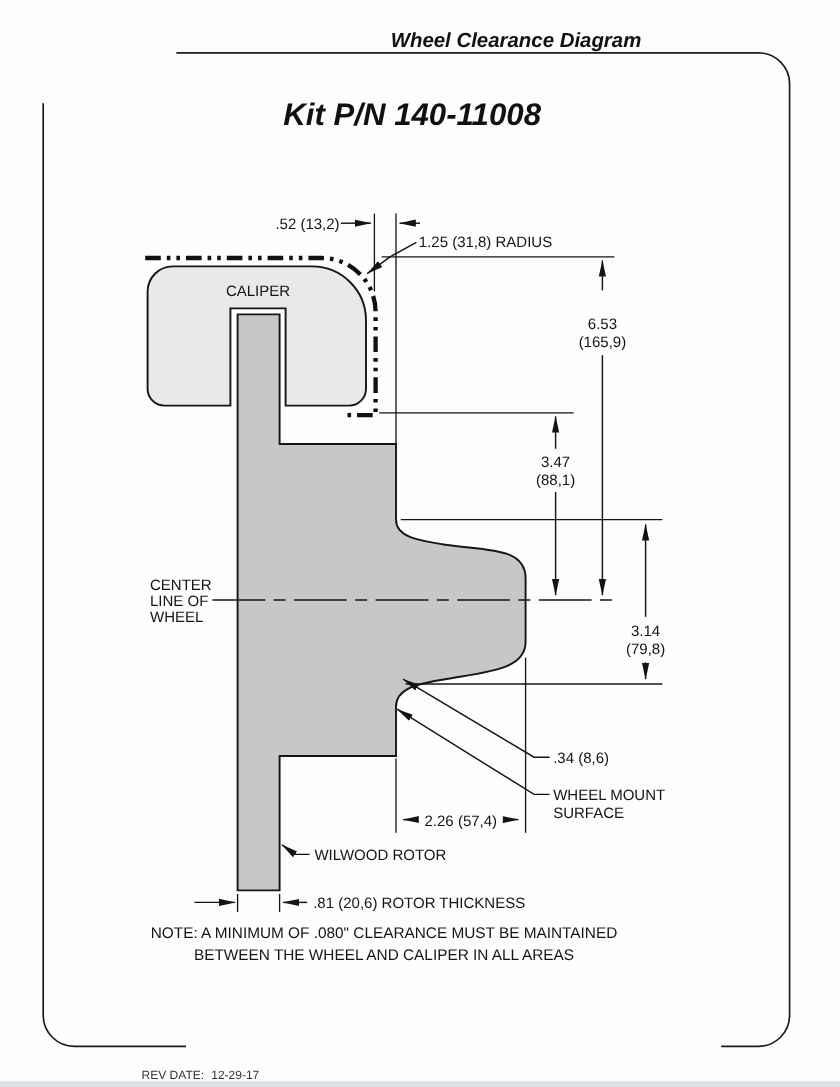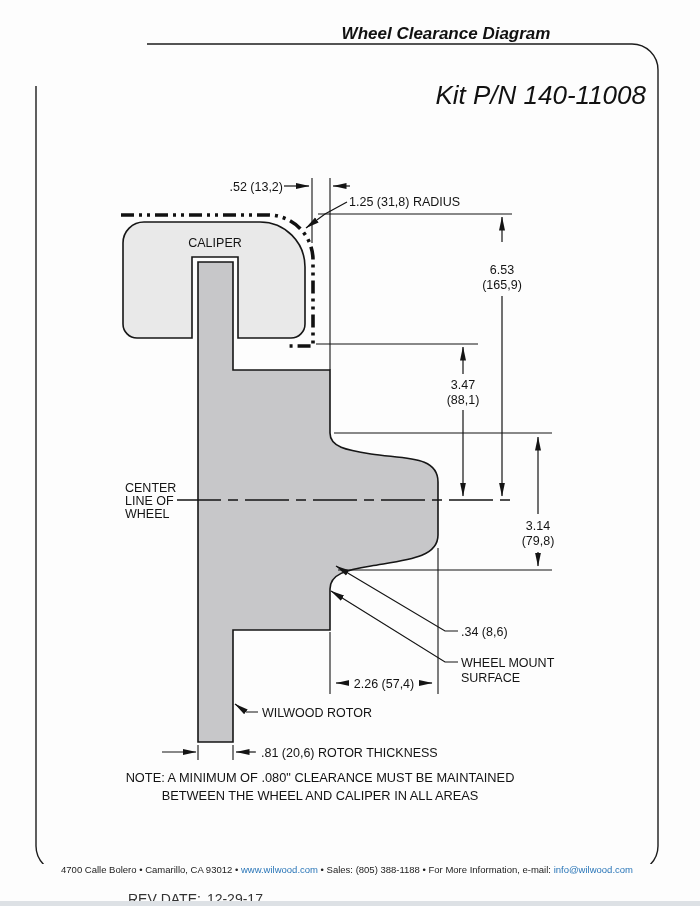--- a/index.html
+++ b/index.html
@@ -12,7 +12,7 @@
                  font-style:italic;letter-spacing:.5px;color:#111;white-space:nowrap;}
   .logo .brand{position:absolute;left:0;top:6px;font-size:40px;font-weight:bold;
                color:#e32119;letter-spacing:-3px;transform:scaleY(.82);white-space:nowrap;}
-  .doc-title{left:246px;top:24px;width:400px;text-align:center;font-size:17px;
+  .doc-title{left:230px;top:24px;width:400px;text-align:center;font-size:17px;
              font-weight:bold;font-style:italic;color:#111;}
   .kit-no{left:246px;top:80px;width:400px;text-align:right;font-size:26px;
           font-weight:normal;font-style:italic;color:#111;}

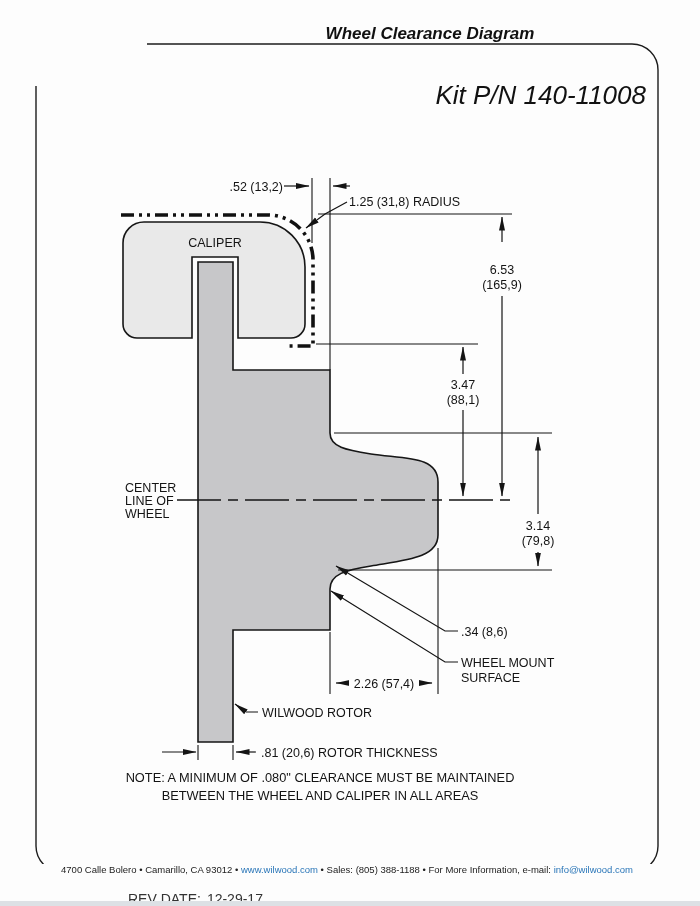--- a/index.html
+++ b/index.html
@@ -14,8 +14,8 @@
                color:#e32119;letter-spacing:-3px;transform:scaleY(.82);white-space:nowrap;}
   .doc-title{left:230px;top:24px;width:400px;text-align:center;font-size:17px;
              font-weight:bold;font-style:italic;color:#111;}
-  .kit-no{left:246px;top:80px;width:400px;text-align:right;font-size:26px;
-          font-weight:normal;font-style:italic;color:#111;}
+  .kit-no{left:236px;top:80px;width:400px;text-align:left;font-size:26px;
+          font-weight:bold;font-style:italic;color:#111;}
   
   .address{left:36px;top:864px;width:622px;text-align:center;font-size:9.5px;color:#222;
            background:#fdfdfd;white-space:nowrap;}

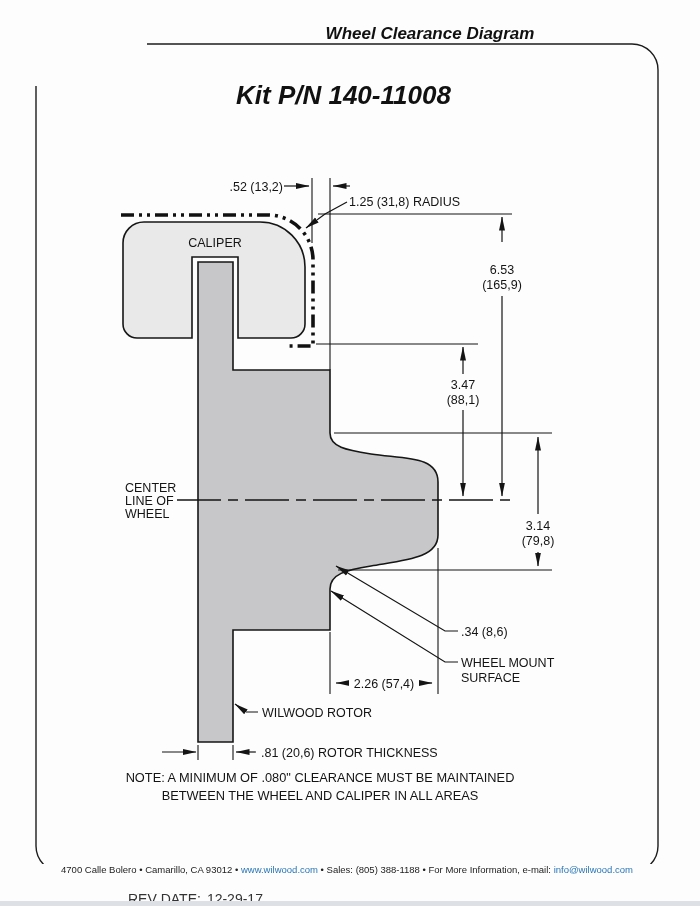--- a/index.html
+++ b/index.html
@@ -119,7 +119,6 @@
   <div class="abs doc-title">Wheel Clearance Diagram</div>
   <div class="abs kit-no">Kit P/N 140-11008</div>
 
-  <div class="abs address"><span>4700 Calle Bolero • Camarillo, CA 93012 • </span><span class="lnk">www.wilwood.com</span><span> • Sales: (805) 388-1188 • For More Information, e-mail: </span><span class="lnk">info@wilwood.com</span></div>
 
   <div class="abs revdate"><span>REV DATE:</span><span>12-29-17</span></div>
 

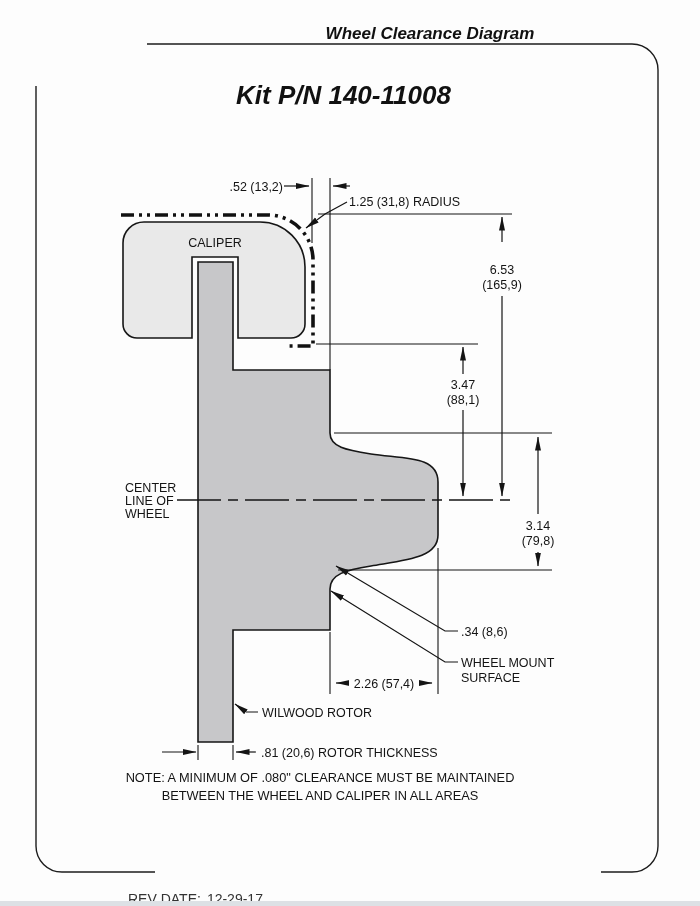--- a/index.html
+++ b/index.html
@@ -20,7 +20,7 @@
   .address{left:36px;top:864px;width:622px;text-align:center;font-size:9.5px;color:#222;
            background:#fdfdfd;white-space:nowrap;}
   .address .lnk{color:#2a76b8;cursor:pointer;}
-  .revdate{left:128px;top:891px;font-size:14px;color:#333;}
+  .revdate{left:118px;top:891px;font-size:10px;color:#333;}
   .revdate span{margin-right:6px;}
   .bottom-strip{left:0;top:901px;width:700px;height:5px;background:#dde1e5;}
   

